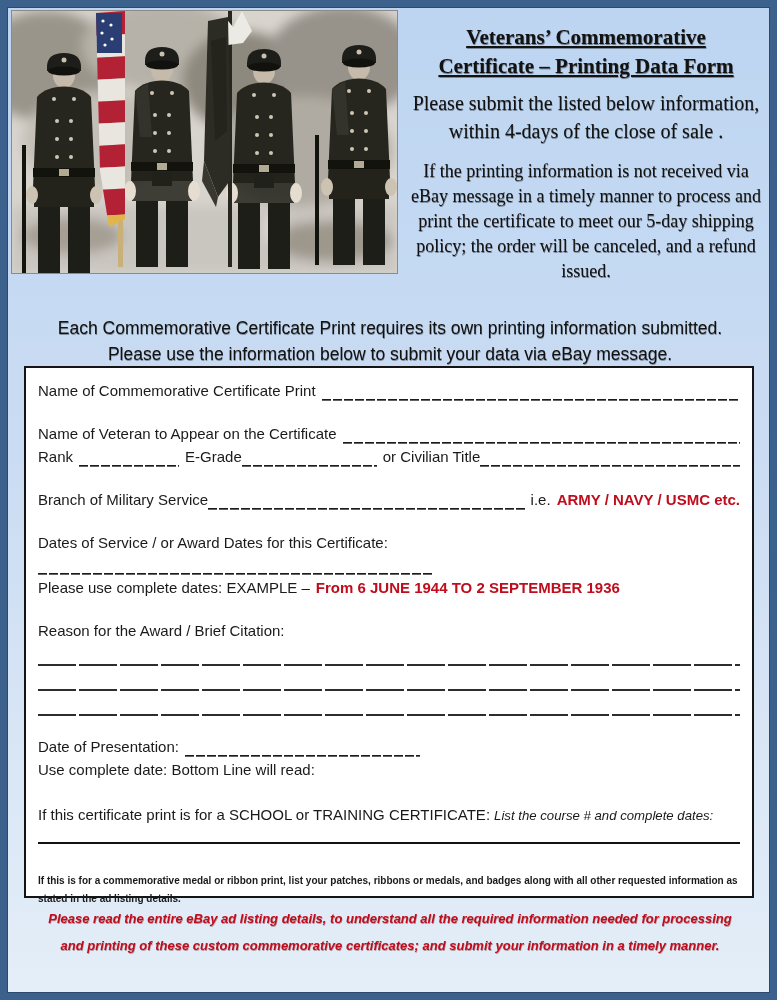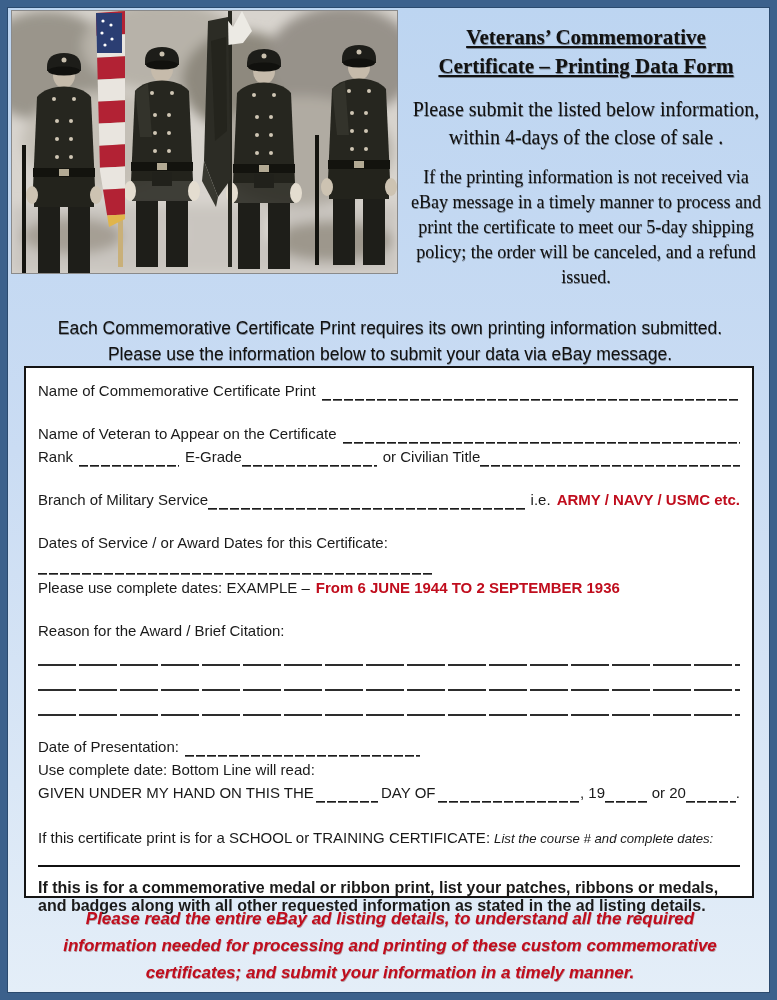--- a/index.html
+++ b/index.html
@@ -36,7 +36,7 @@
   }
   .title span{text-decoration:underline;display:block;}
   .subtitle{
-    margin-top:14px;font-size:20px;line-height:28px;
+    margin-top:8px;font-size:20px;line-height:28px;
     text-shadow:0.5px 0.7px 0.6px rgba(0,0,0,.4);
   }
   .notice{

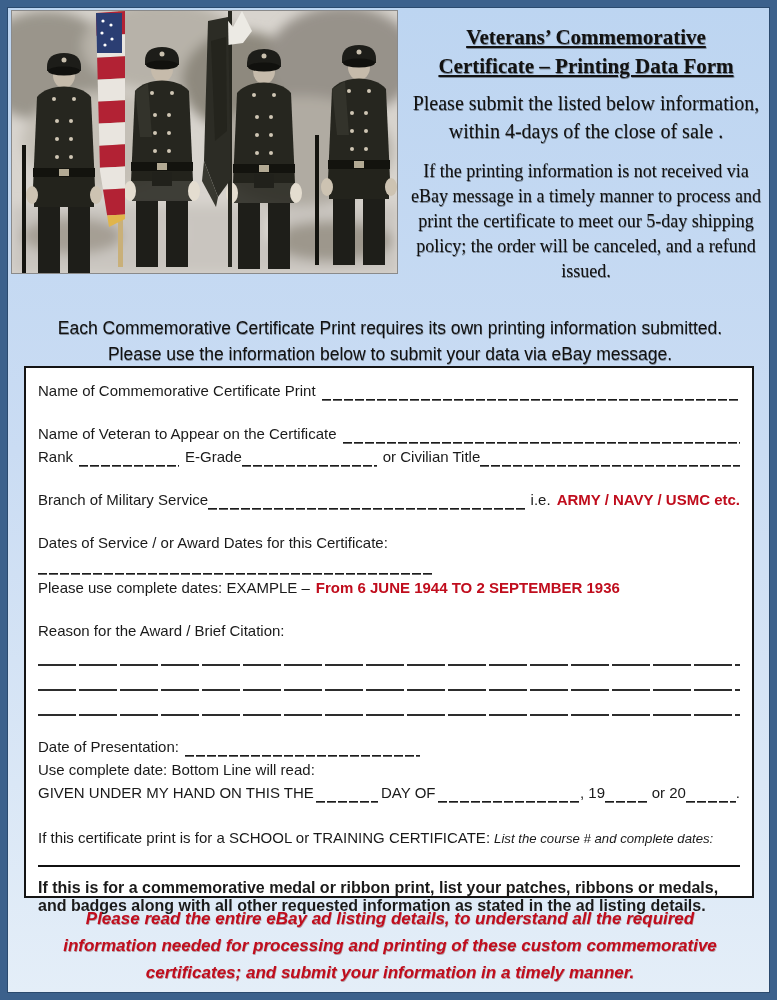--- a/index.html
+++ b/index.html
@@ -318,21 +318,6 @@
     <div class="row gap-sm">
       <span class="lbl">Use complete date: Bottom Line will read:</span>
     </div>
-    <div class="row gap-sm">
-      <span class="lbl">GIVEN UNDER MY HAND ON THIS THE</span>
-      <span class="sp"></span>
-        <span class="blank" style="width:62px"></span>
-      <span class="sp"></span>
-        <span class="lbl">DAY OF</span>
-      <span class="sp"></span>
-        <span class="blank" style="width:142px"></span>
-      <span class="lbl">, 19</span>
-      <span class="blank" style="width:44px"></span>
-      <span class="sp"></span>
-        <span class="lbl">or 20</span>
-      <span class="blank" style="width:50px"></span>
-      <span class="lbl">.</span>
-    </div>
 
     <div class="row" style="margin-top:24px">
       <span class="lbl">If this certificate print is for a SCHOOL or TRAINING CERTIFICATE:</span>

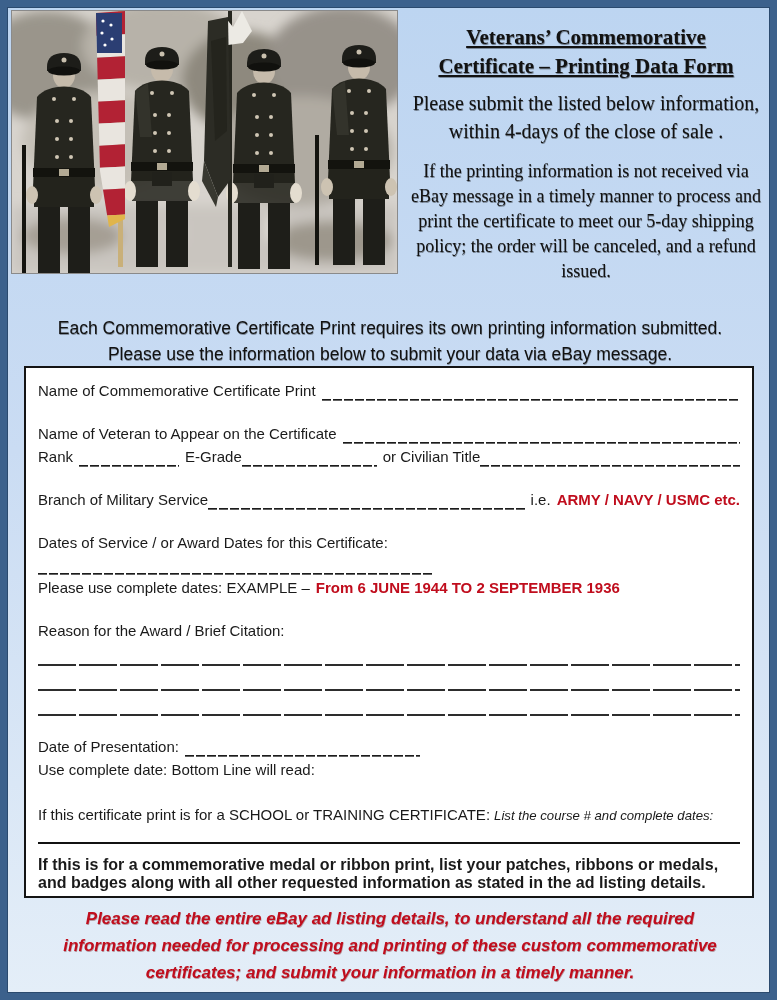--- a/index.html
+++ b/index.html
@@ -72,7 +72,7 @@
   .gap-sm{margin-top:2px;}
   .small{font-size:13.2px;}
   .solid-rule{border:none;border-top:2px solid #111;margin:16px 0 0 0;}
-  .medalnote{margin-top:12px;font-size:16px;font-weight:bold;line-height:18px;white-space:normal;}
+  .medalnote{margin-top:28px;font-size:10px;font-weight:bold;line-height:18px;white-space:normal;}
   .schoolnote{font-size:13.2px;margin-left:4px;font-style:italic;}
   .sp{display:inline-block;width:6px;}
   

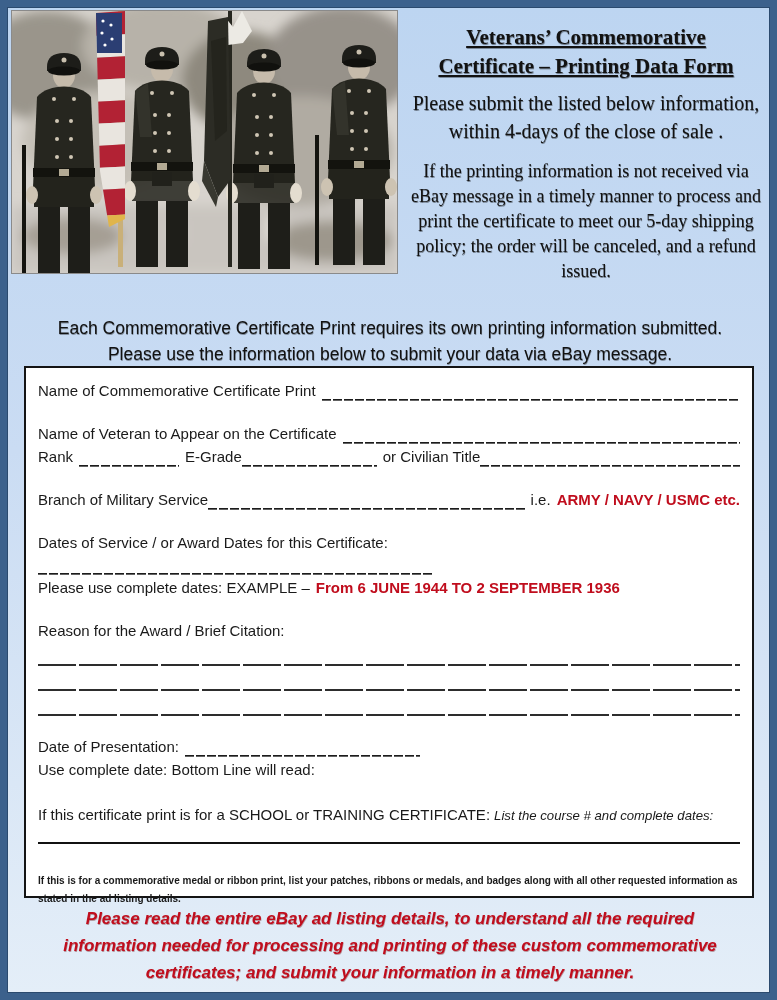--- a/index.html
+++ b/index.html
@@ -79,7 +79,7 @@
   .footer{
     position:absolute;left:38px;top:898px;width:690px;
     text-align:center;color:var(--red);
-    font-size:17px;font-weight:bold;font-style:italic;line-height:27px;
+    font-size:13px;font-weight:bold;font-style:italic;line-height:27px;
     text-shadow:0.5px 0.6px 0.5px rgba(100,0,0,.35);
   }
 </style>

